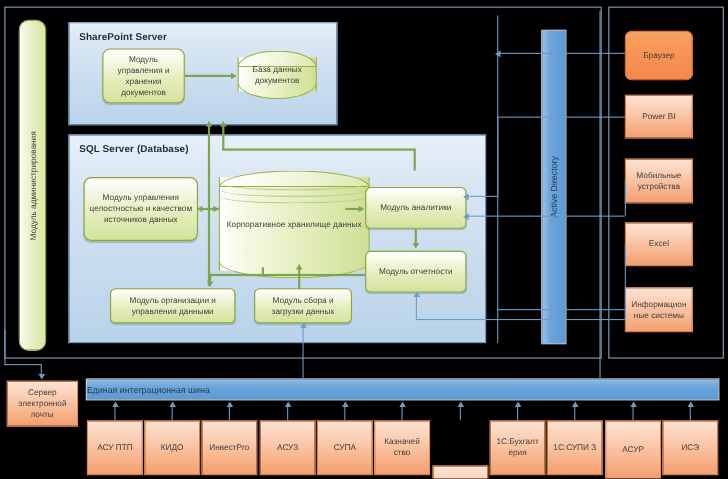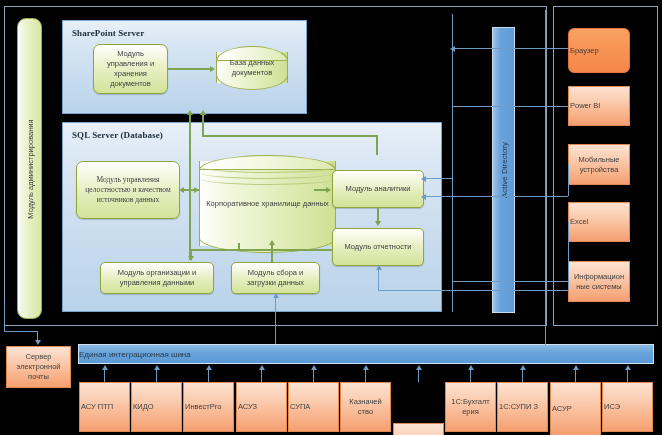--- a/index.html
+++ b/index.html
@@ -49,7 +49,7 @@
     background:linear-gradient(to bottom,#e8f0f8 0%,#dbe8f4 18%,#cfe0f0 45%,#b9d3ea 100%);
     box-shadow:0 1px 2px rgba(0,0,0,.25);
   }
-  .panel-title{position:absolute;font-size:9px;font-weight:bold;color:#20313f;letter-spacing:.1px;font-family:Liberation Serif, serif;}
+  .panel-title{position:absolute;font-size:9px;font-weight:bold;color:#20313f;letter-spacing:.1px;}
 
   
   .adbar{

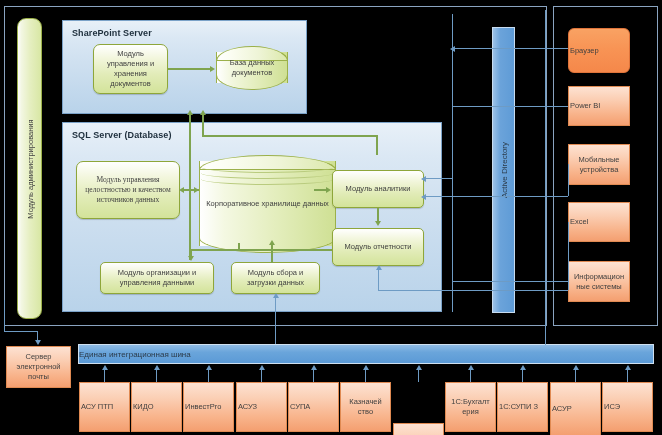--- a/index.html
+++ b/index.html
@@ -79,7 +79,7 @@
   .orange{
     border:1px solid #e08a52;
     background:linear-gradient(to bottom,#fde2d2 0%,#fbd0b6 30%,#f8b48c 70%,#f49f70 100%);
-    display:flex;align-items:center;justify-content:flex-start;text-align:center;
+    display:flex;align-items:center;justify-content:center;text-align:center;
     font-size:7.5px;line-height:10px;color:#3f3f3f;padding:1px;
     box-shadow:1px 1px 1px rgba(0,0,0,.3);
   }

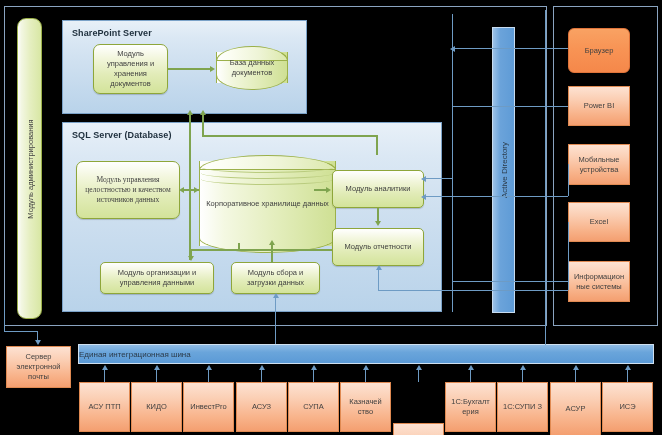--- a/index.html
+++ b/index.html
@@ -139,7 +139,7 @@
 <div class="abs bluepanel" style="left:62px;top:122px;width:380px;height:190px;"></div>
 <div class="panel-title abs" style="left:72px;top:130px;">SQL Server (Database)</div>
 
-<div class="abs greenbox" style="left:76px;top:161px;width:104px;height:58px;font-family:Liberation Serif, serif;">
+<div class="abs greenbox" style="left:76px;top:161px;width:104px;height:58px;">
   <span>Модуль управления целостностью и качеством источников данных</span>
 </div>
 

